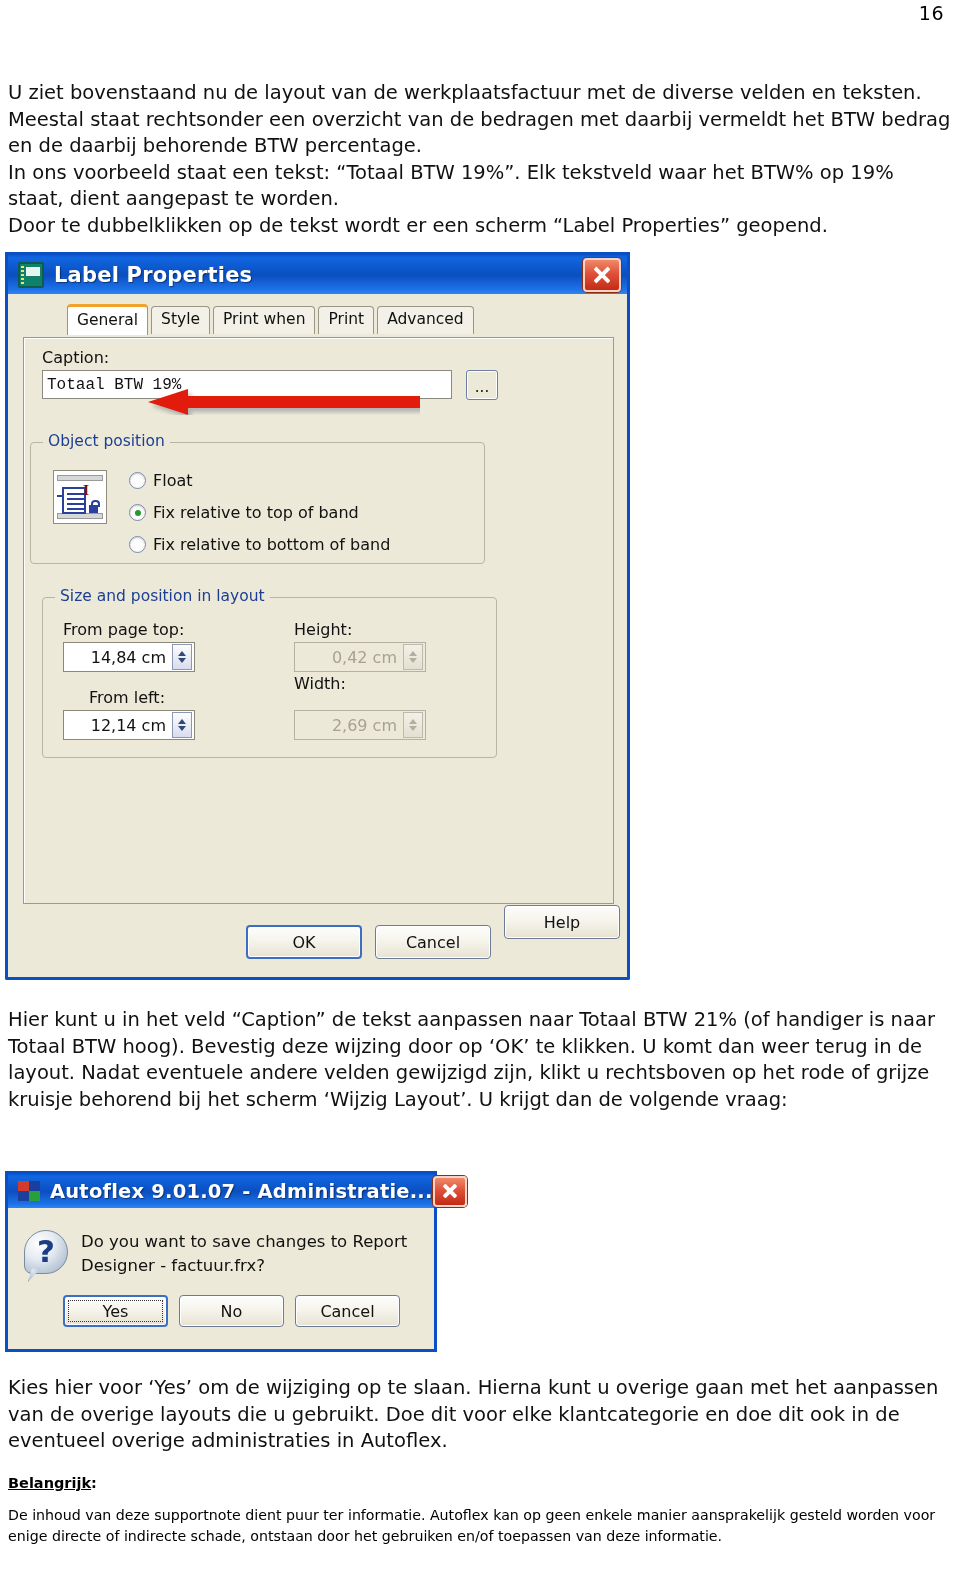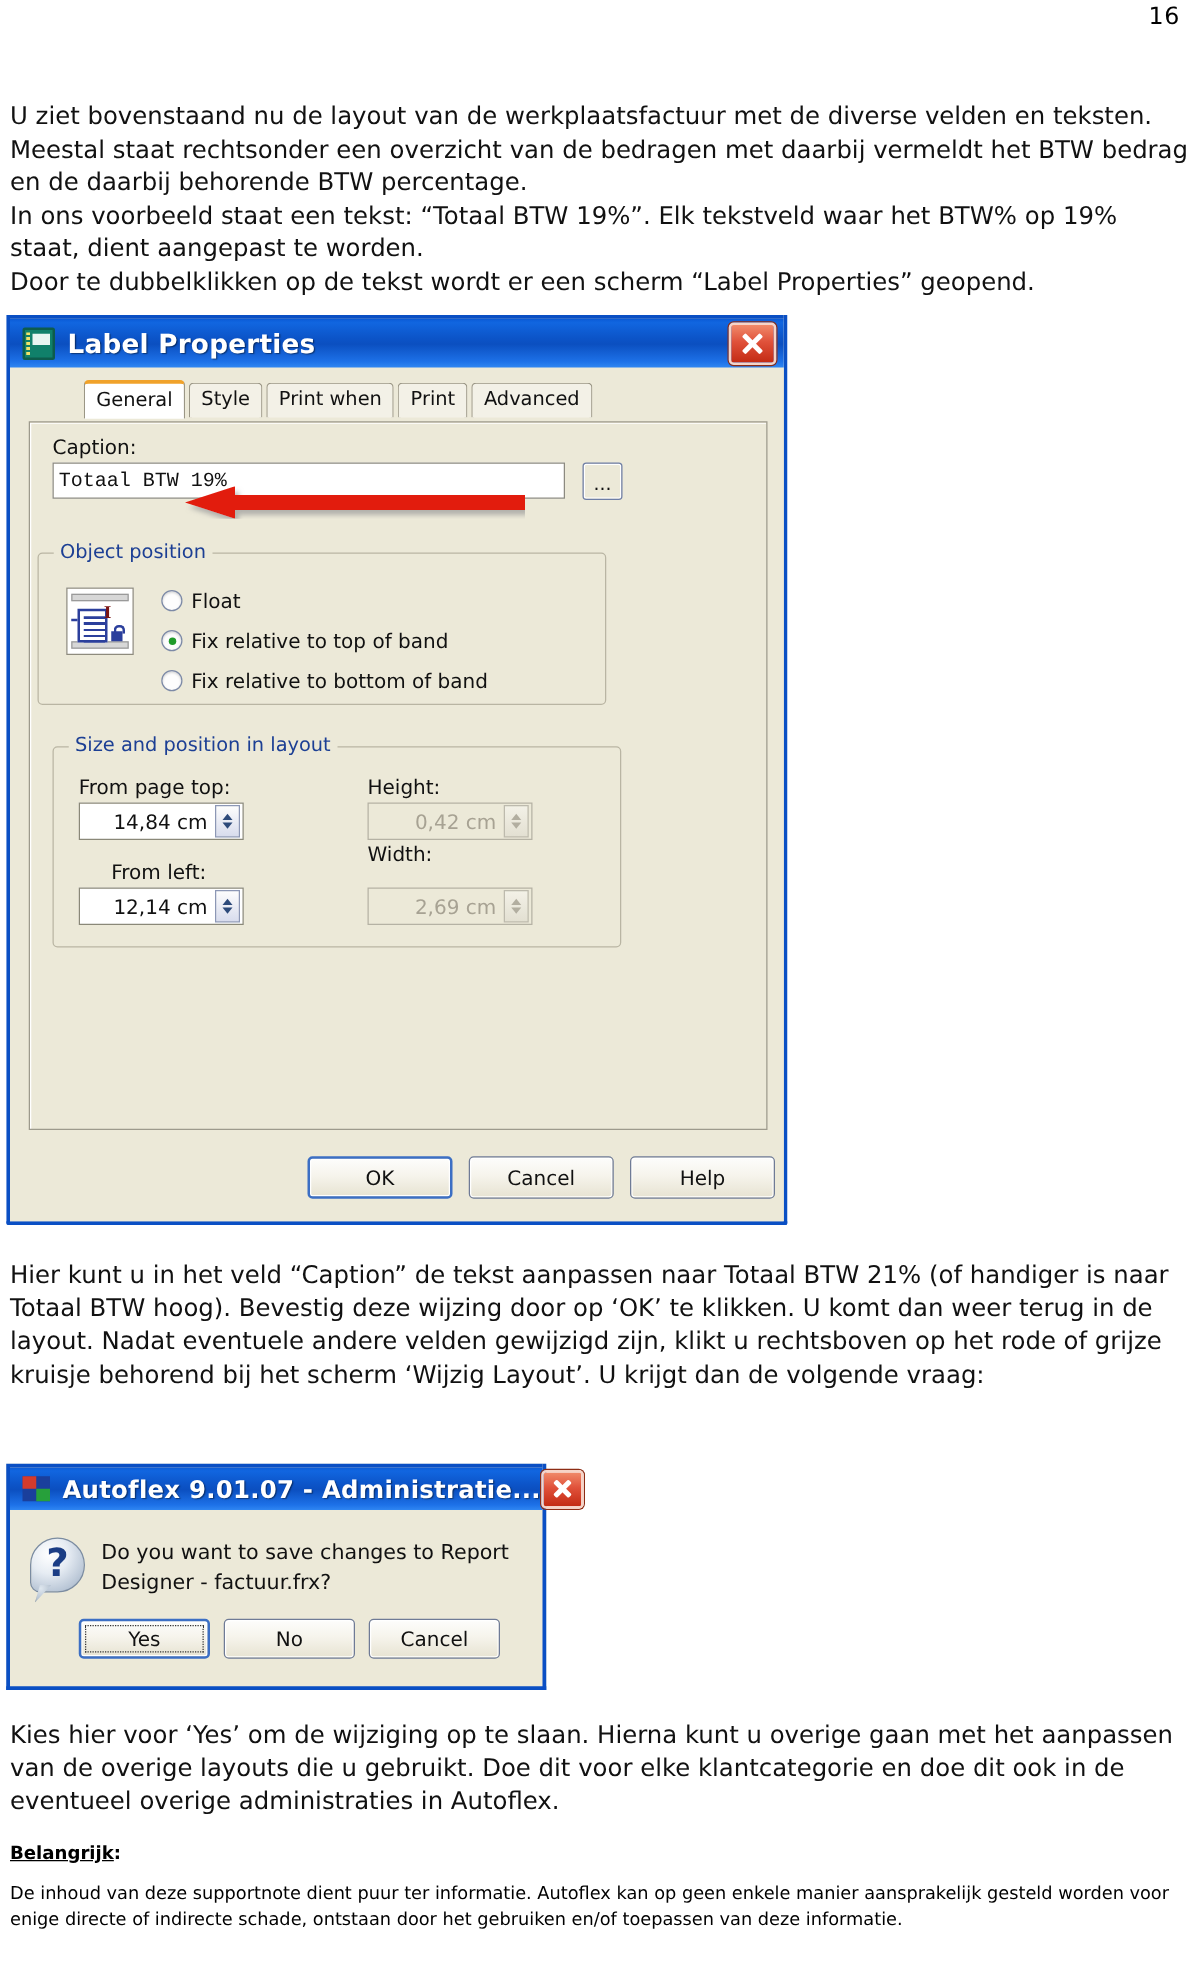--- a/index.html
+++ b/index.html
@@ -415,7 +415,7 @@
   }
   #btn-ok     { left: 238px; top: 673px; width: 116px; text-align: center; }
   #btn-cancel { left: 367px; top: 673px; width: 116px; }
-  #btn-help   { left: 496px; top: 673px; width: 116px; }
+  #btn-help   { left: 496px; top: 653px; width: 116px; }
 
   
   #autoflex-dialog {

